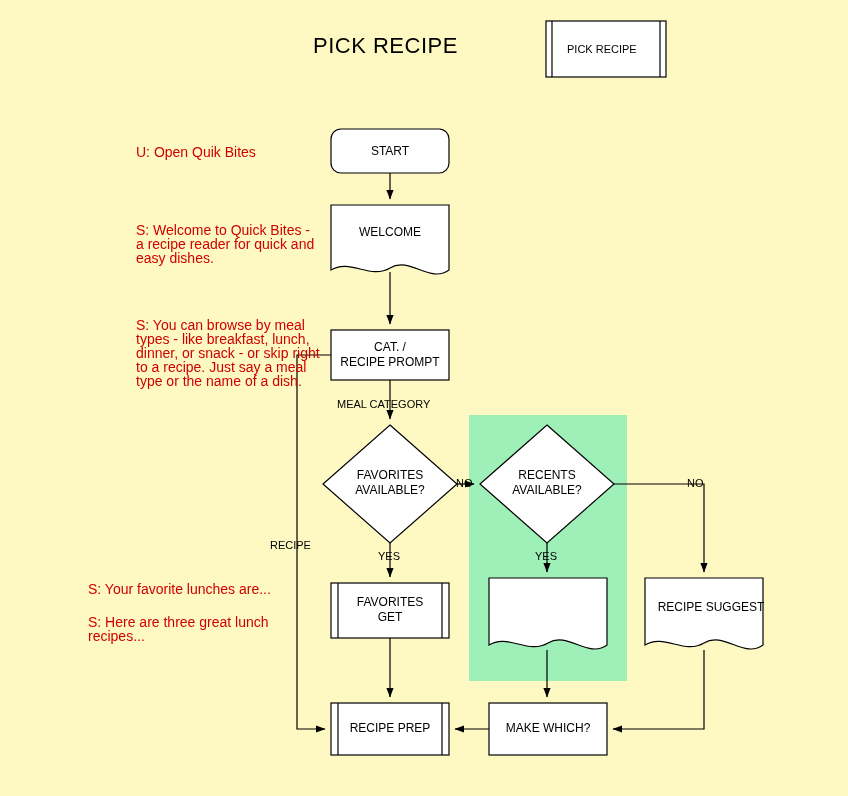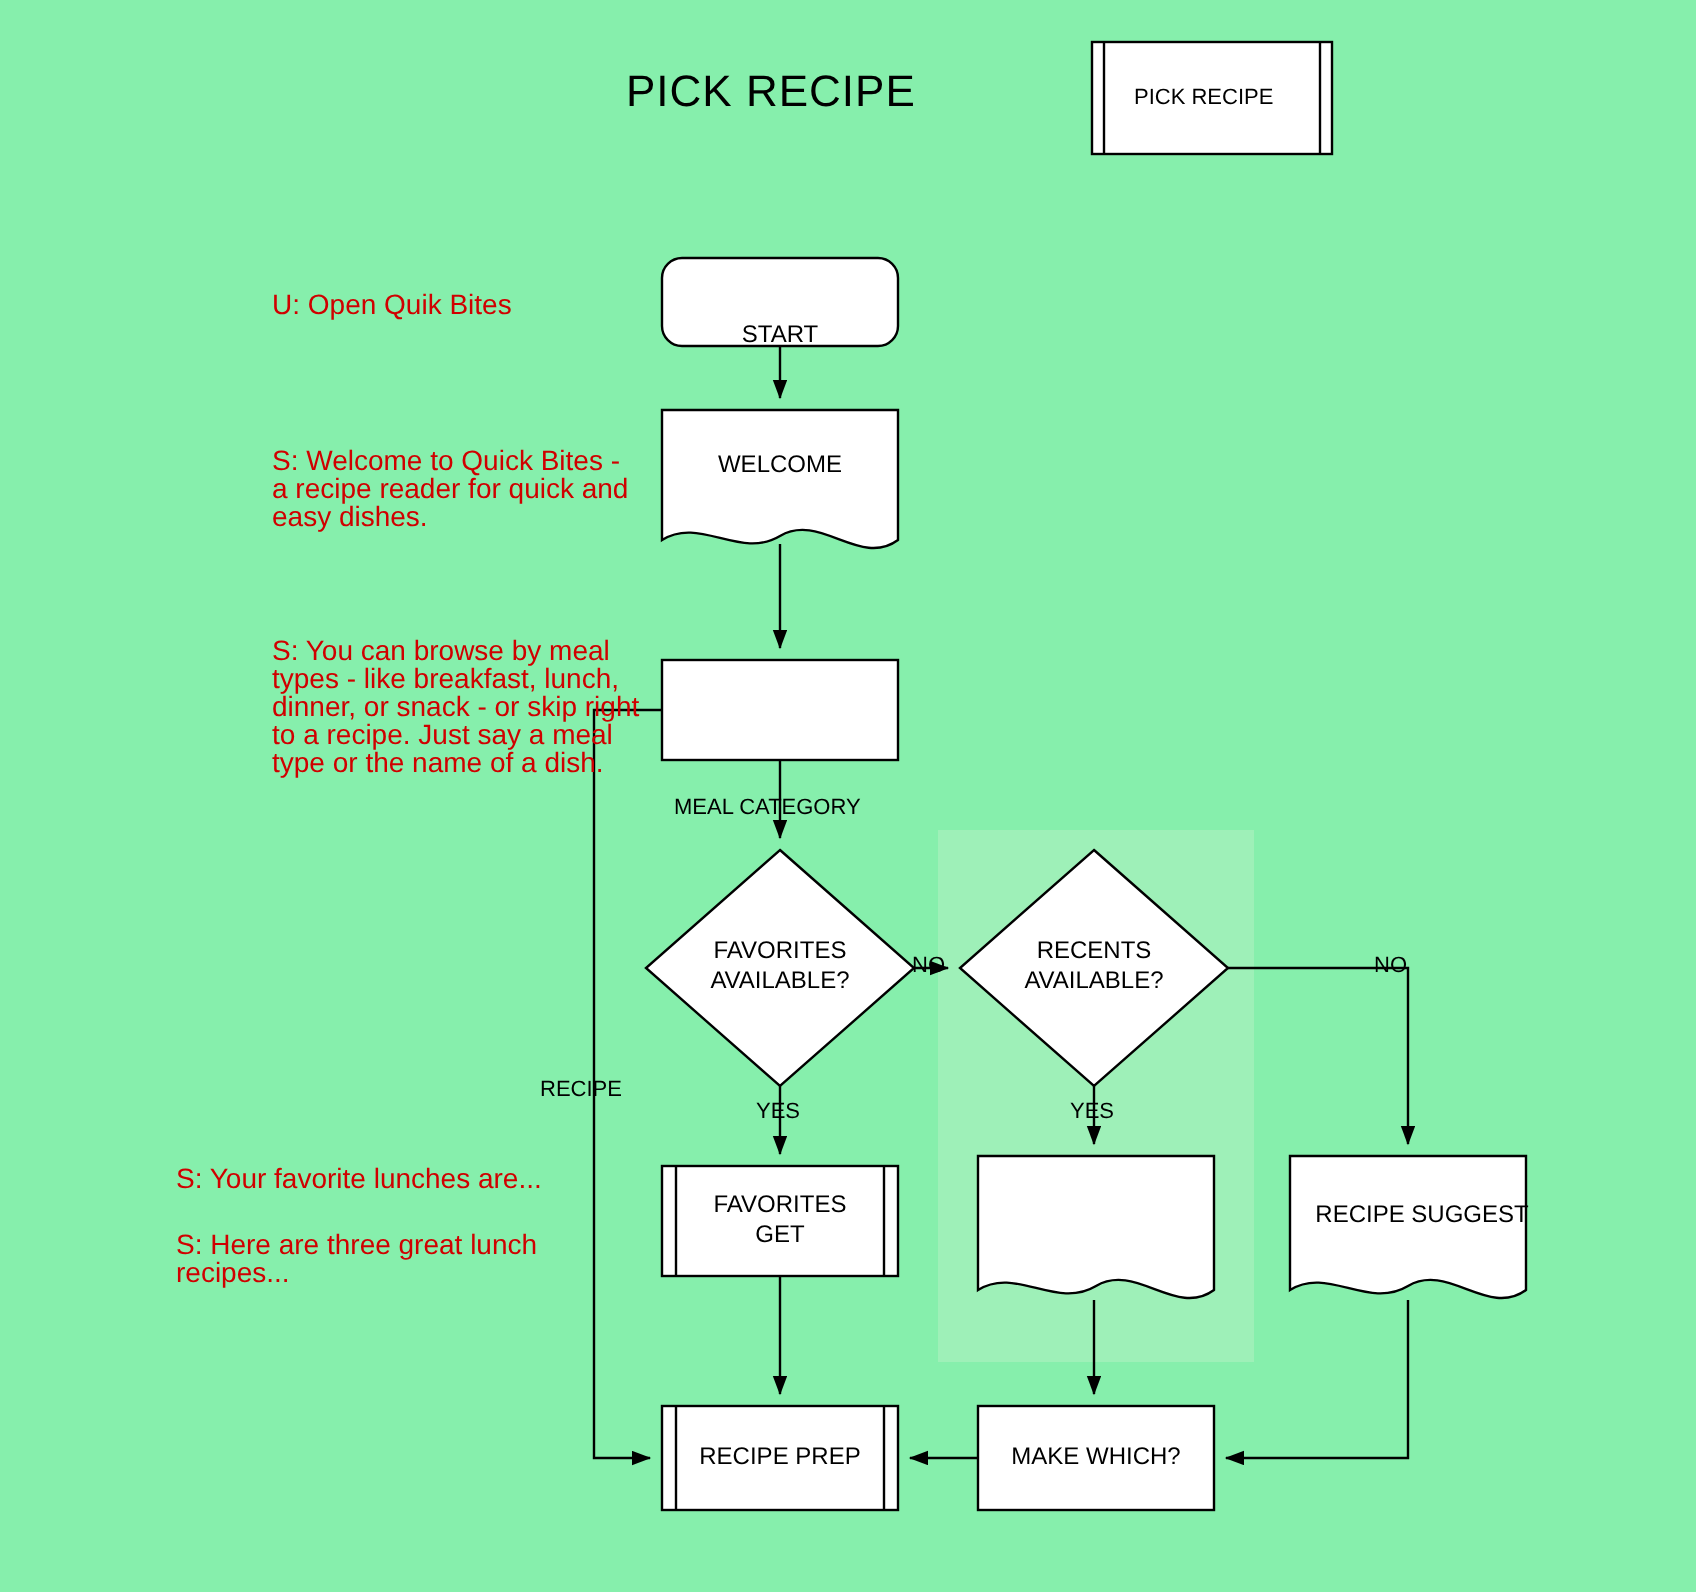--- a/index.html
+++ b/index.html
@@ -15,7 +15,7 @@
     width: 848px;
     height: 796px;
     overflow: hidden;
-    background: #86efac;
+    background: #fef9c3;
   }
   #svg-layer {
     position: absolute;

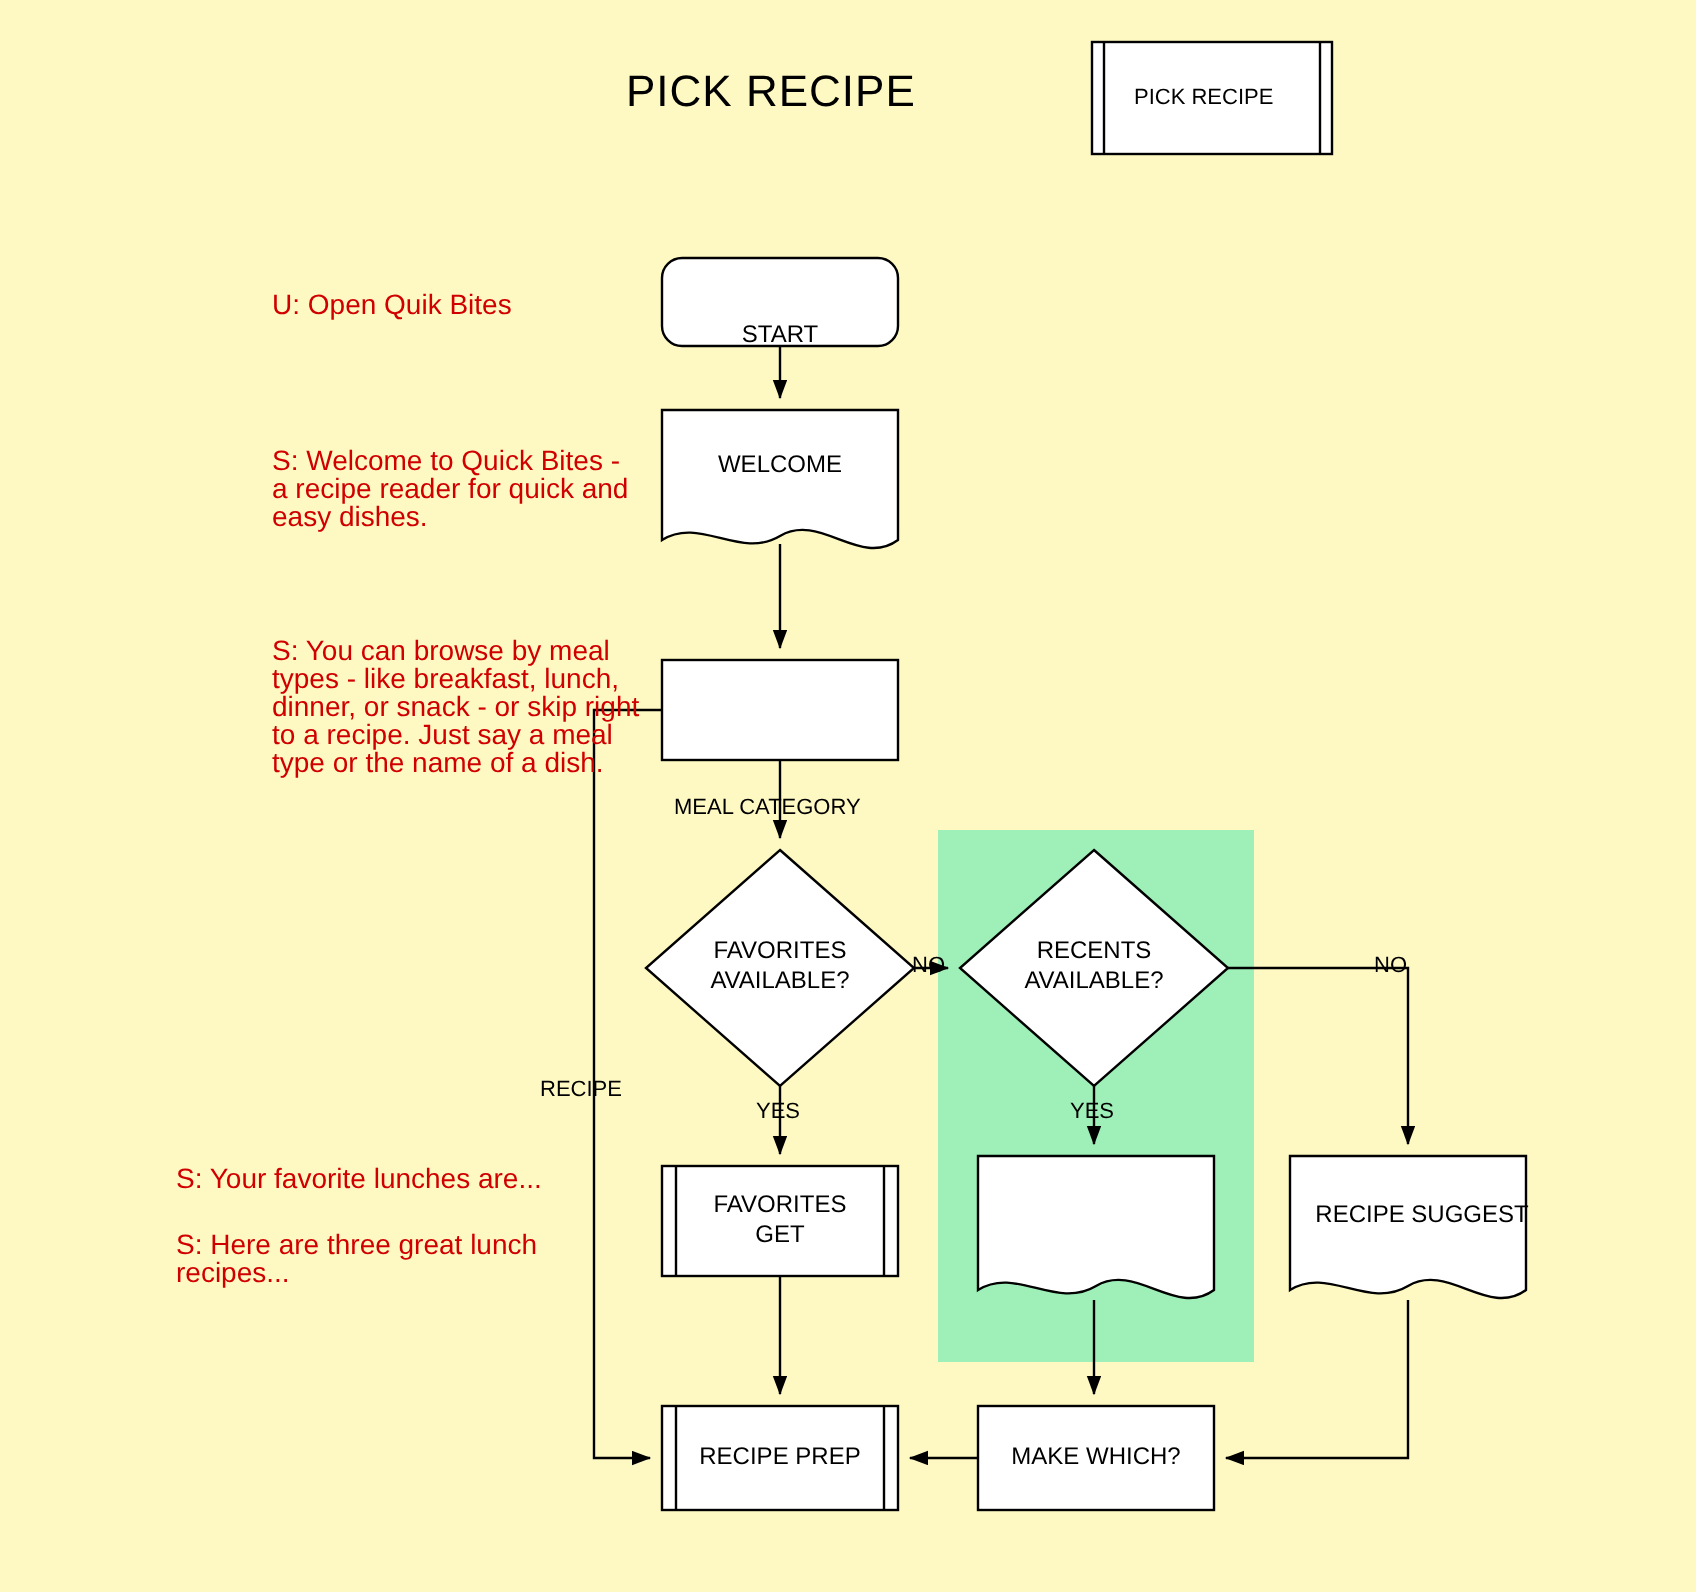--- a/index.html
+++ b/index.html
@@ -131,7 +131,7 @@
 
   <div class="legend-lbl" style="left:567px; top:43px;">PICK RECIPE</div>
 
-  <div class="lbl" style="left:331px; top:160px; width:118px;">START</div>
+  <div class="lbl" style="left:331px; top:144px; width:118px;">START</div>
   <div class="lbl" style="left:331px; top:225px; width:118px;">WELCOME</div>
   <div class="lbl" style="left:331px; top:468px; width:118px;">FAVORITES
 AVAILABLE?</div>

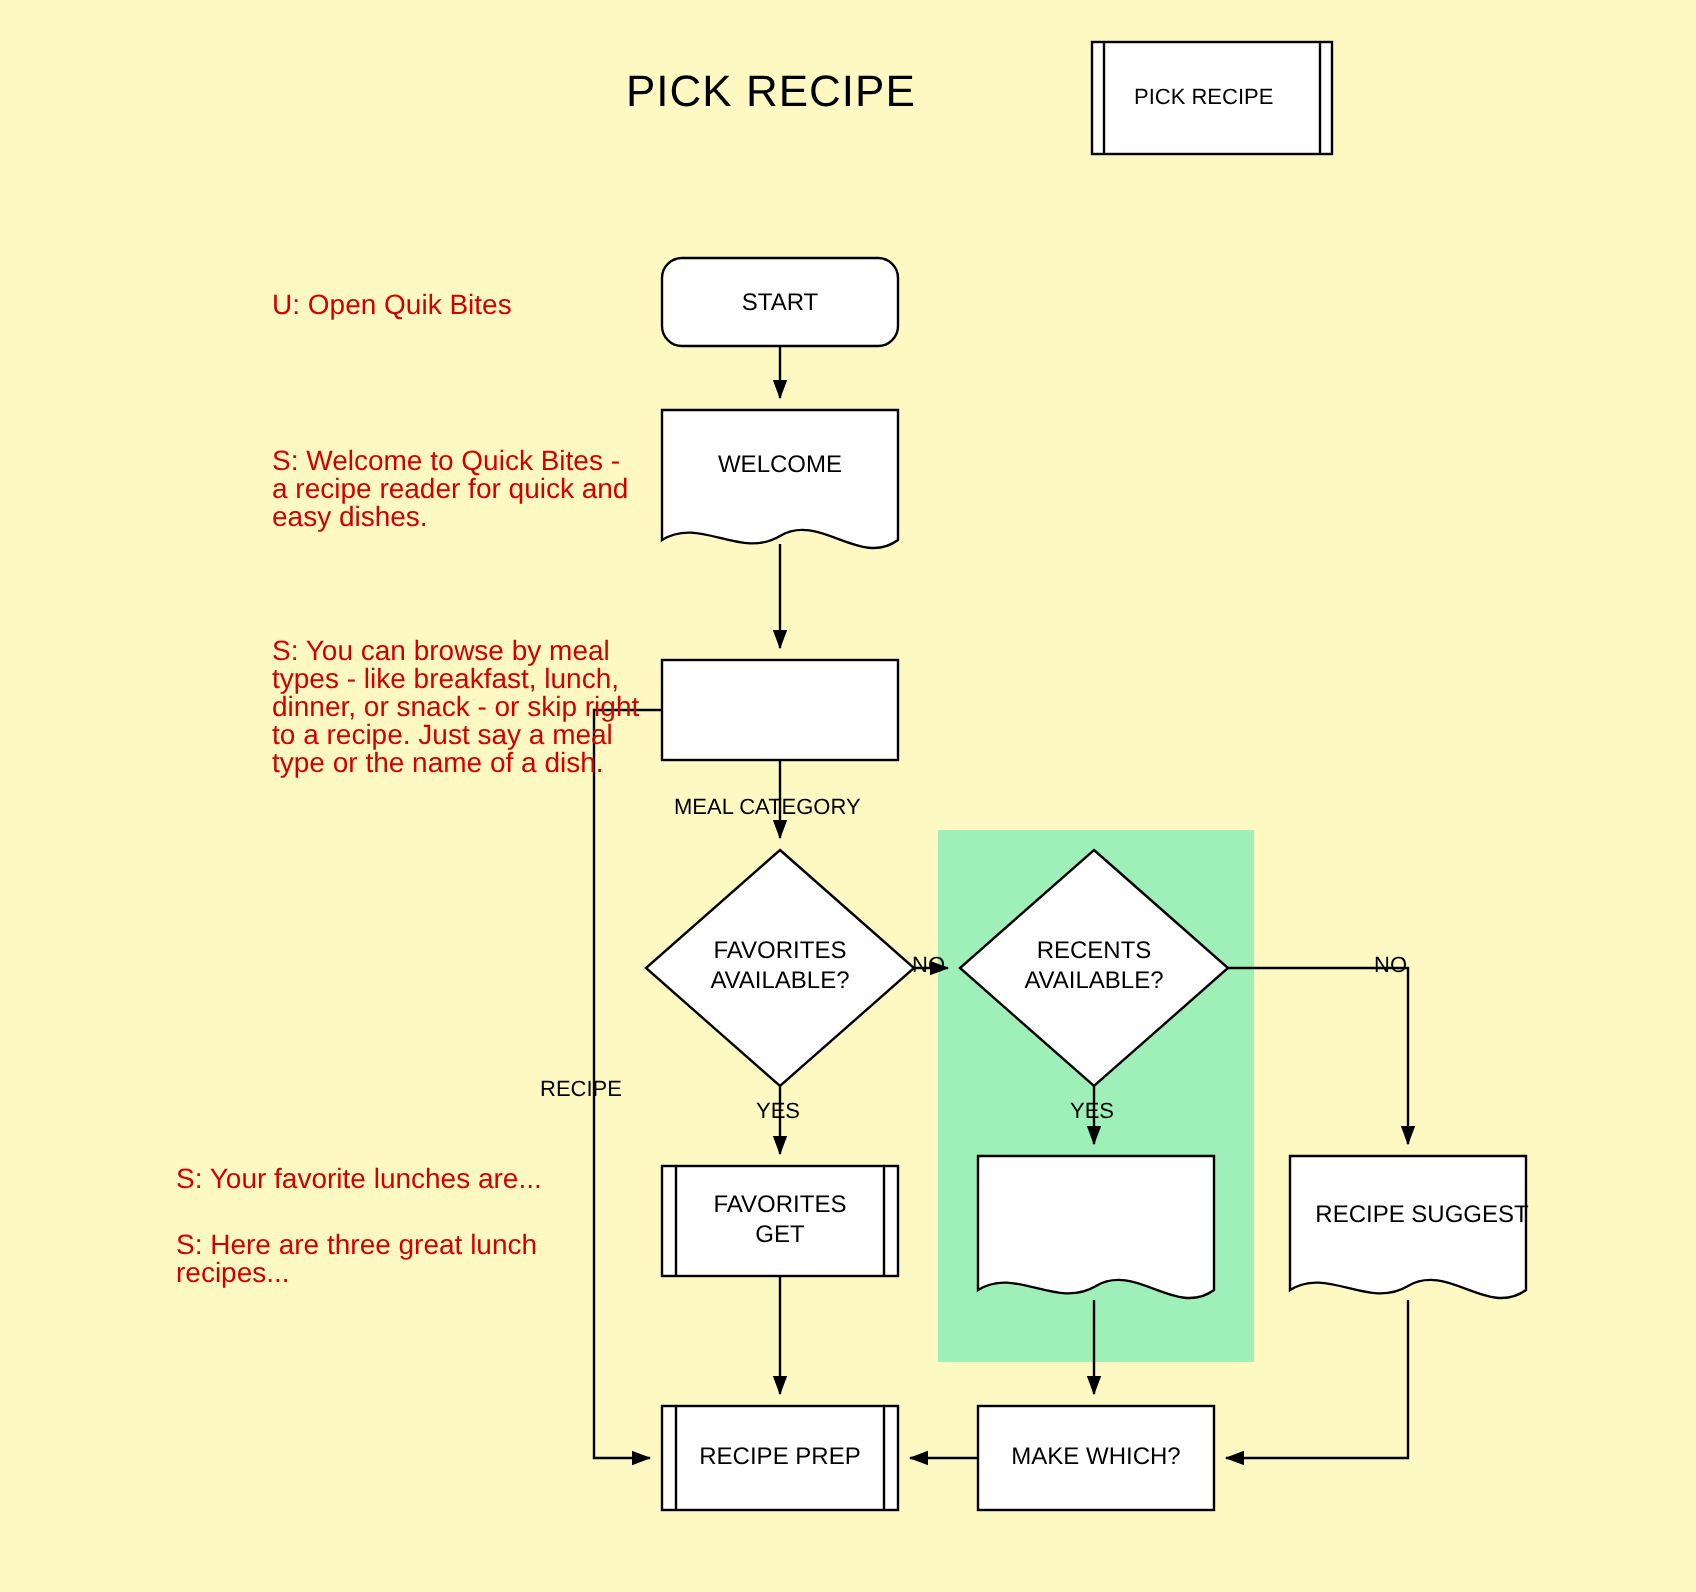--- a/index.html
+++ b/index.html
@@ -133,6 +133,8 @@
 
   <div class="lbl" style="left:331px; top:144px; width:118px;">START</div>
   <div class="lbl" style="left:331px; top:225px; width:118px;">WELCOME</div>
+  <div class="lbl" style="left:331px; top:340px; width:118px;">CAT. /
+RECIPE PROMPT</div>
   <div class="lbl" style="left:331px; top:468px; width:118px;">FAVORITES
 AVAILABLE?</div>
   <div class="lbl" style="left:488px; top:468px; width:118px;">RECENTS

